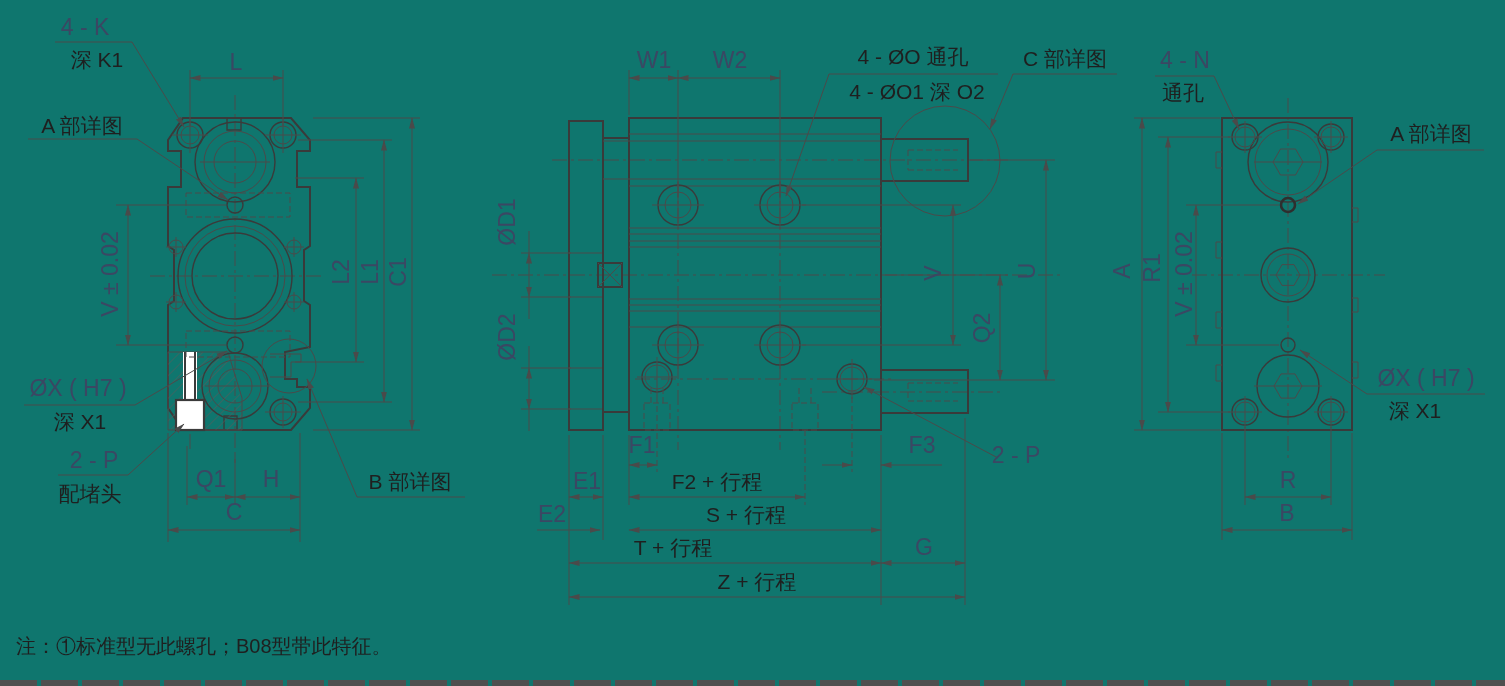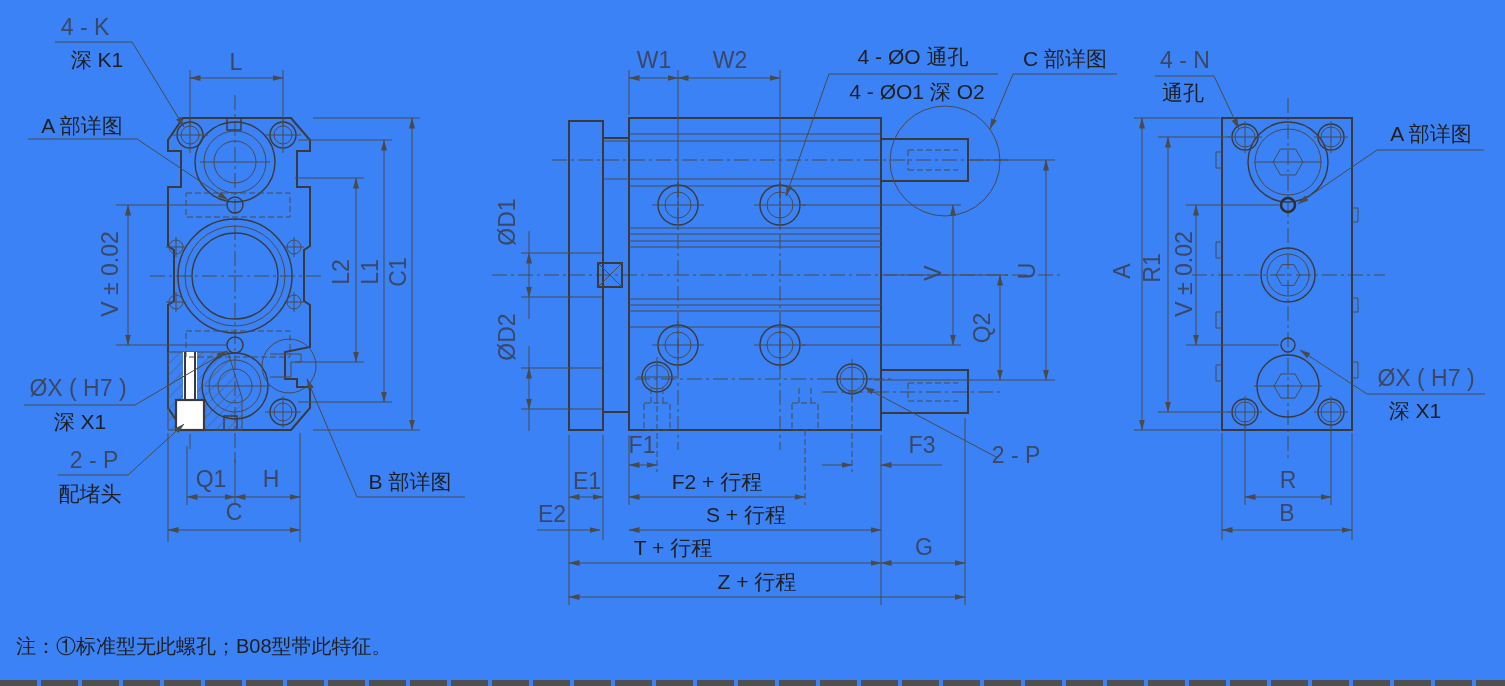--- a/index.html
+++ b/index.html
@@ -3,7 +3,7 @@
 <meta charset="utf-8">
 <style>
   html,body{margin:0;padding:0;background:#ffffff;}
-  .stage{position:relative;width:1505px;height:686px;background:#3b82f6;overflow:hidden;
+  .stage{position:relative;width:1505px;height:686px;background:#0f766e;overflow:hidden;
          font-family:"Liberation Sans", sans-serif;}
   svg{display:block}
   

